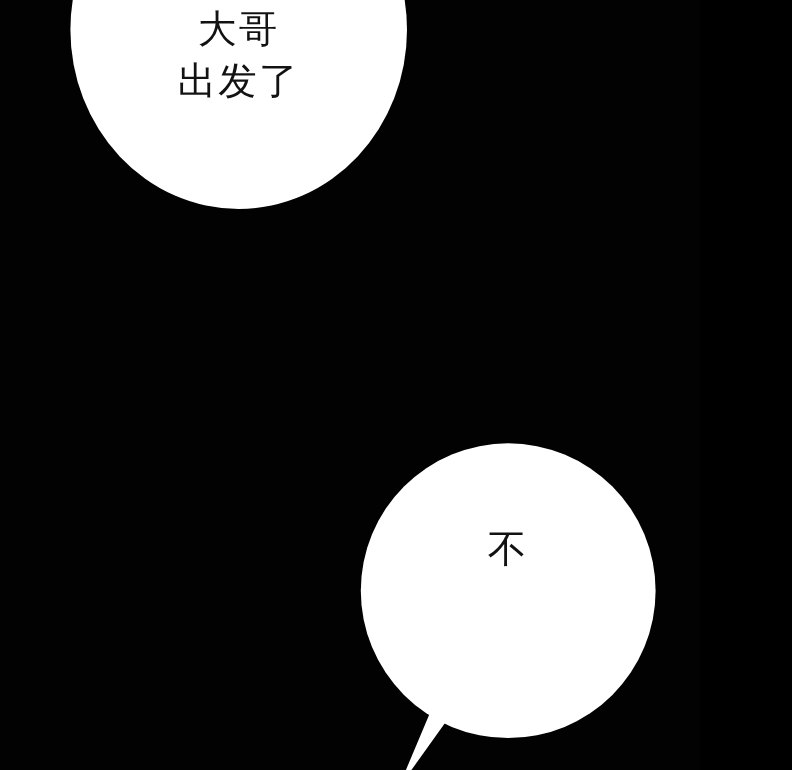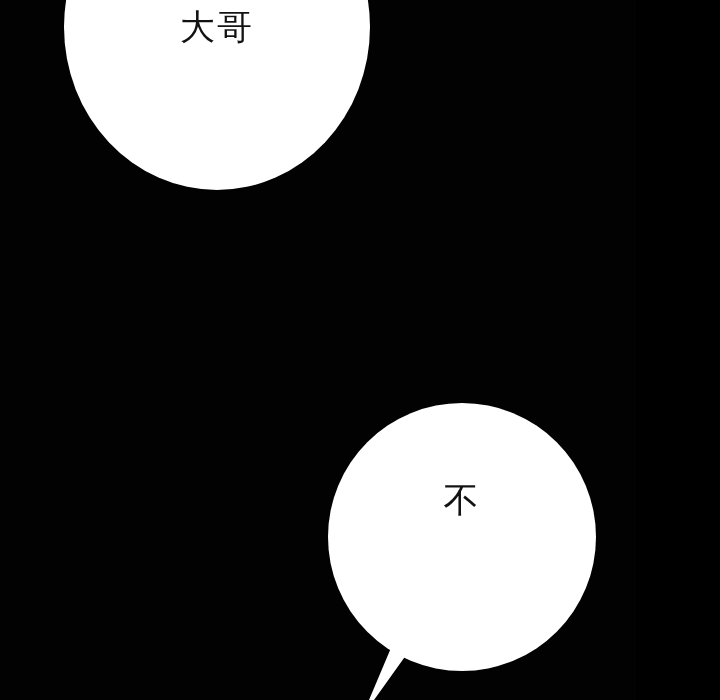--- a/index.html
+++ b/index.html
@@ -77,6 +77,7 @@
   <div class="bubble bubble-top">
     <div class="bubble-text">
       <div>大哥</div>
+      <div>出发了</div>
     </div>
   </div>
 

